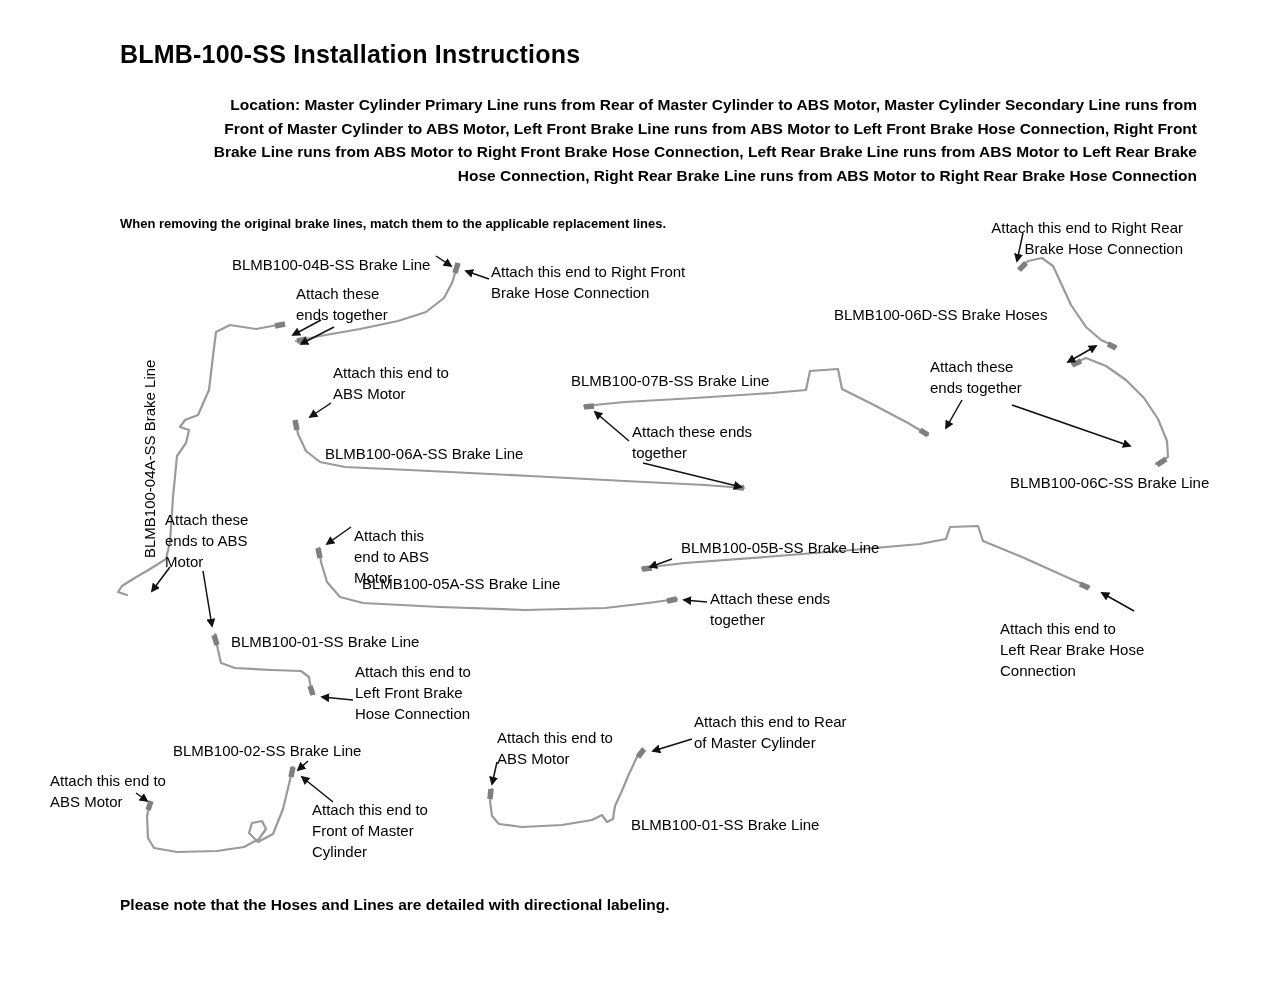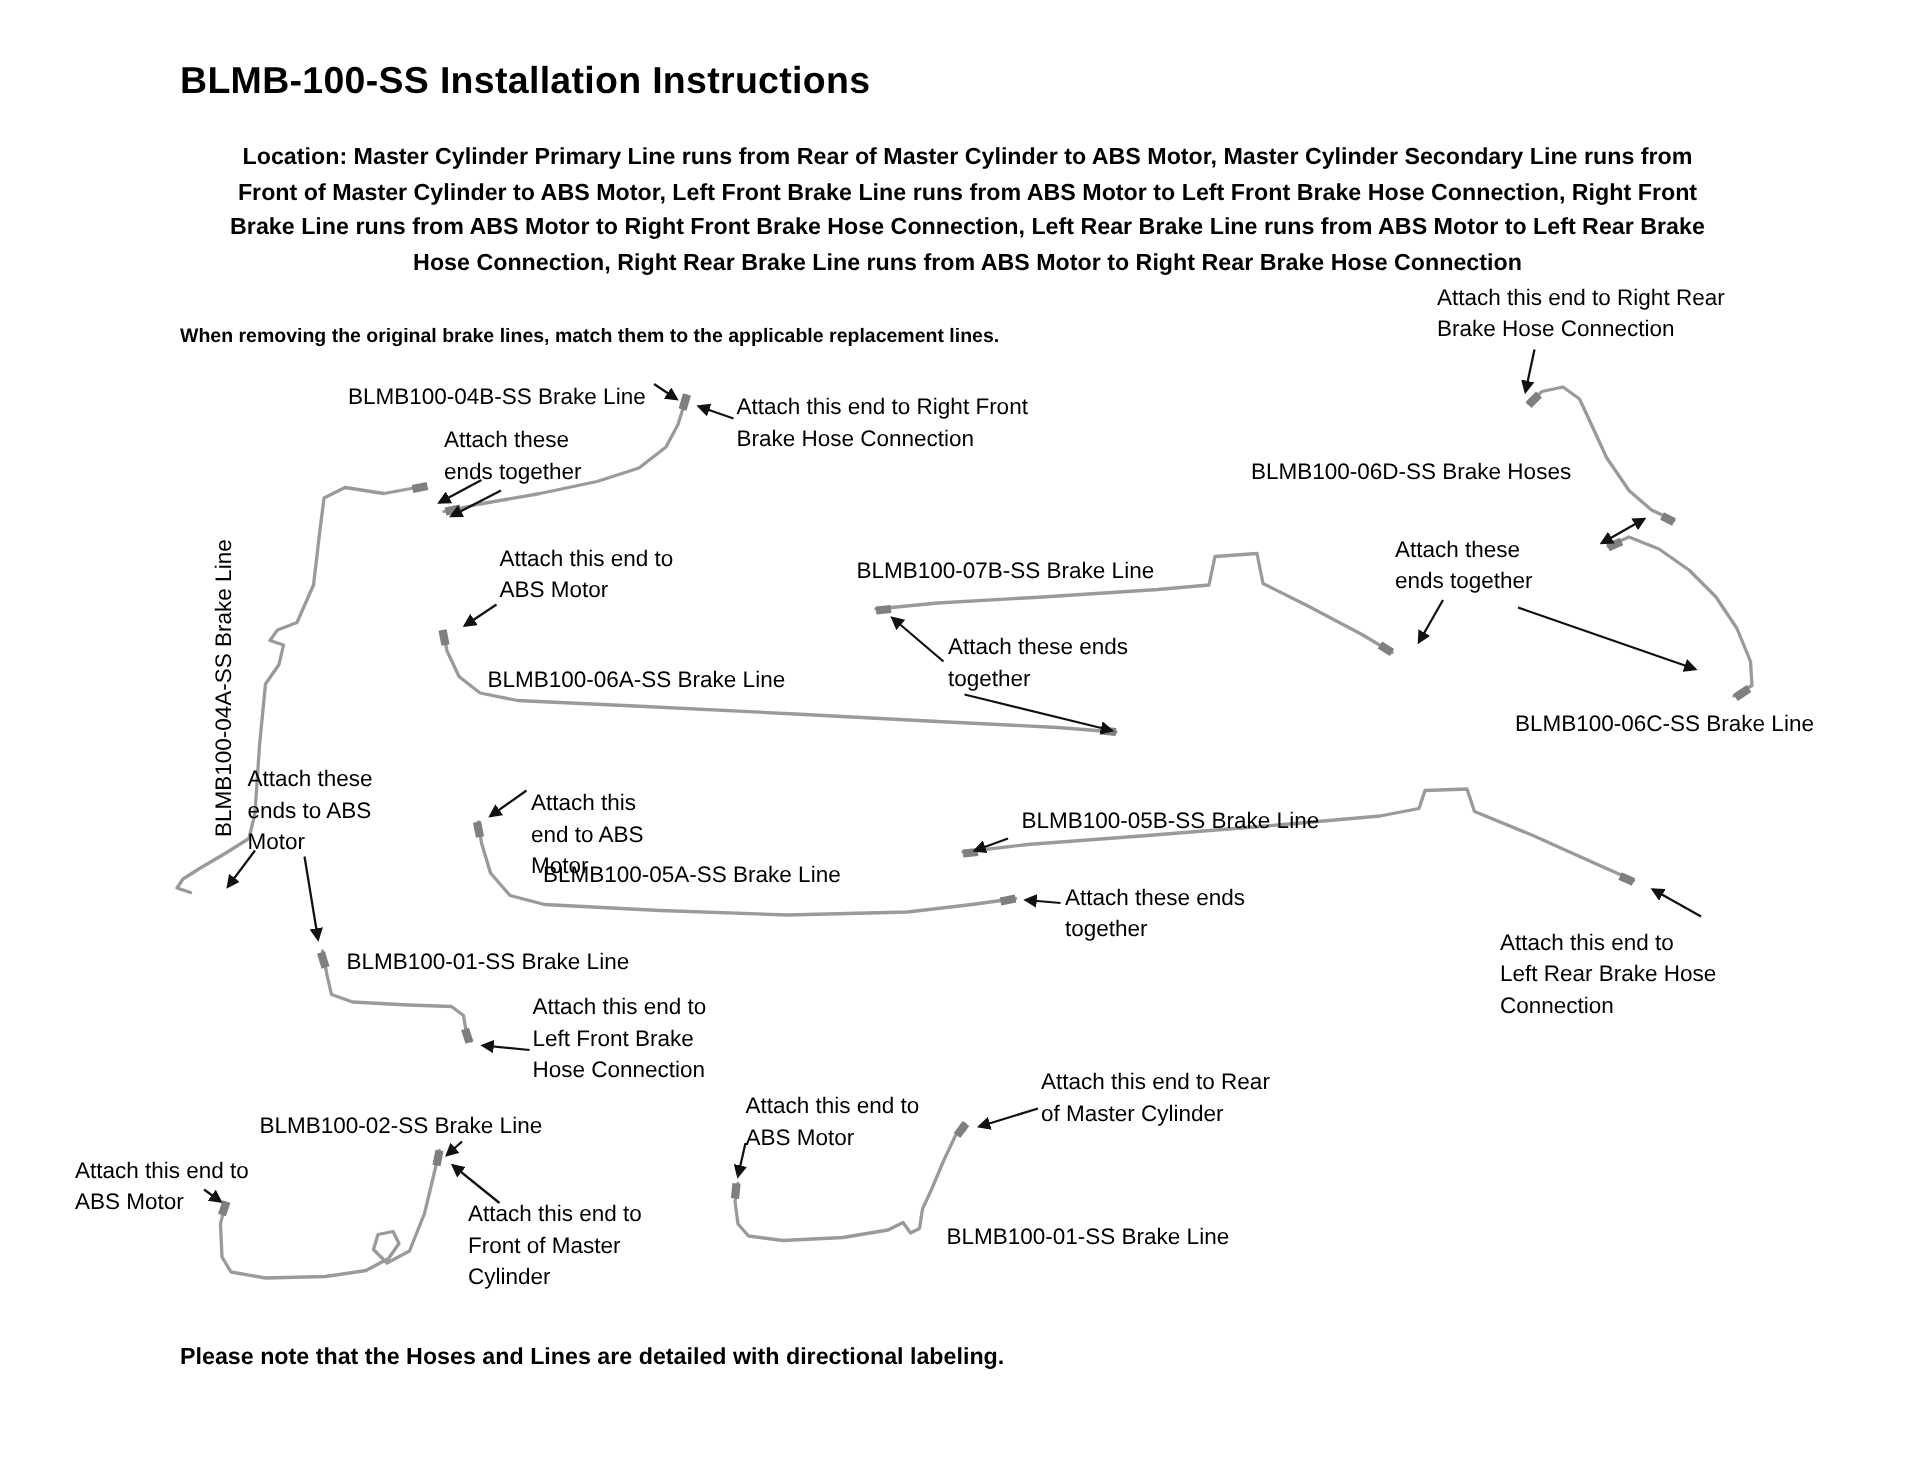--- a/index.html
+++ b/index.html
@@ -11,7 +11,7 @@
   .nowrap { white-space:nowrap; }
   .c { text-align:left; }
   .title { left:120px; top:44px; font-size:25px; font-weight:bold; white-space:nowrap; letter-spacing:0.2px; }
-  .intro { left:105px; top:93px; width:1080px; font-size:15.5px; font-weight:bold; line-height:23.5px; text-align:center; }
+  .intro { left:117px; top:93px; width:1080px; font-size:15.5px; font-weight:bold; line-height:23.5px; text-align:right; }
   .match-note { left:120px; top:213px; font-size:13px; font-weight:bold; white-space:nowrap; }
   .footer1 { left:120px; top:894px; font-size:15.5px; font-weight:bold; white-space:nowrap; }
   .footer2 { left:120px; top:917px; font-size:15.5px; font-weight:bold; white-space:nowrap; }

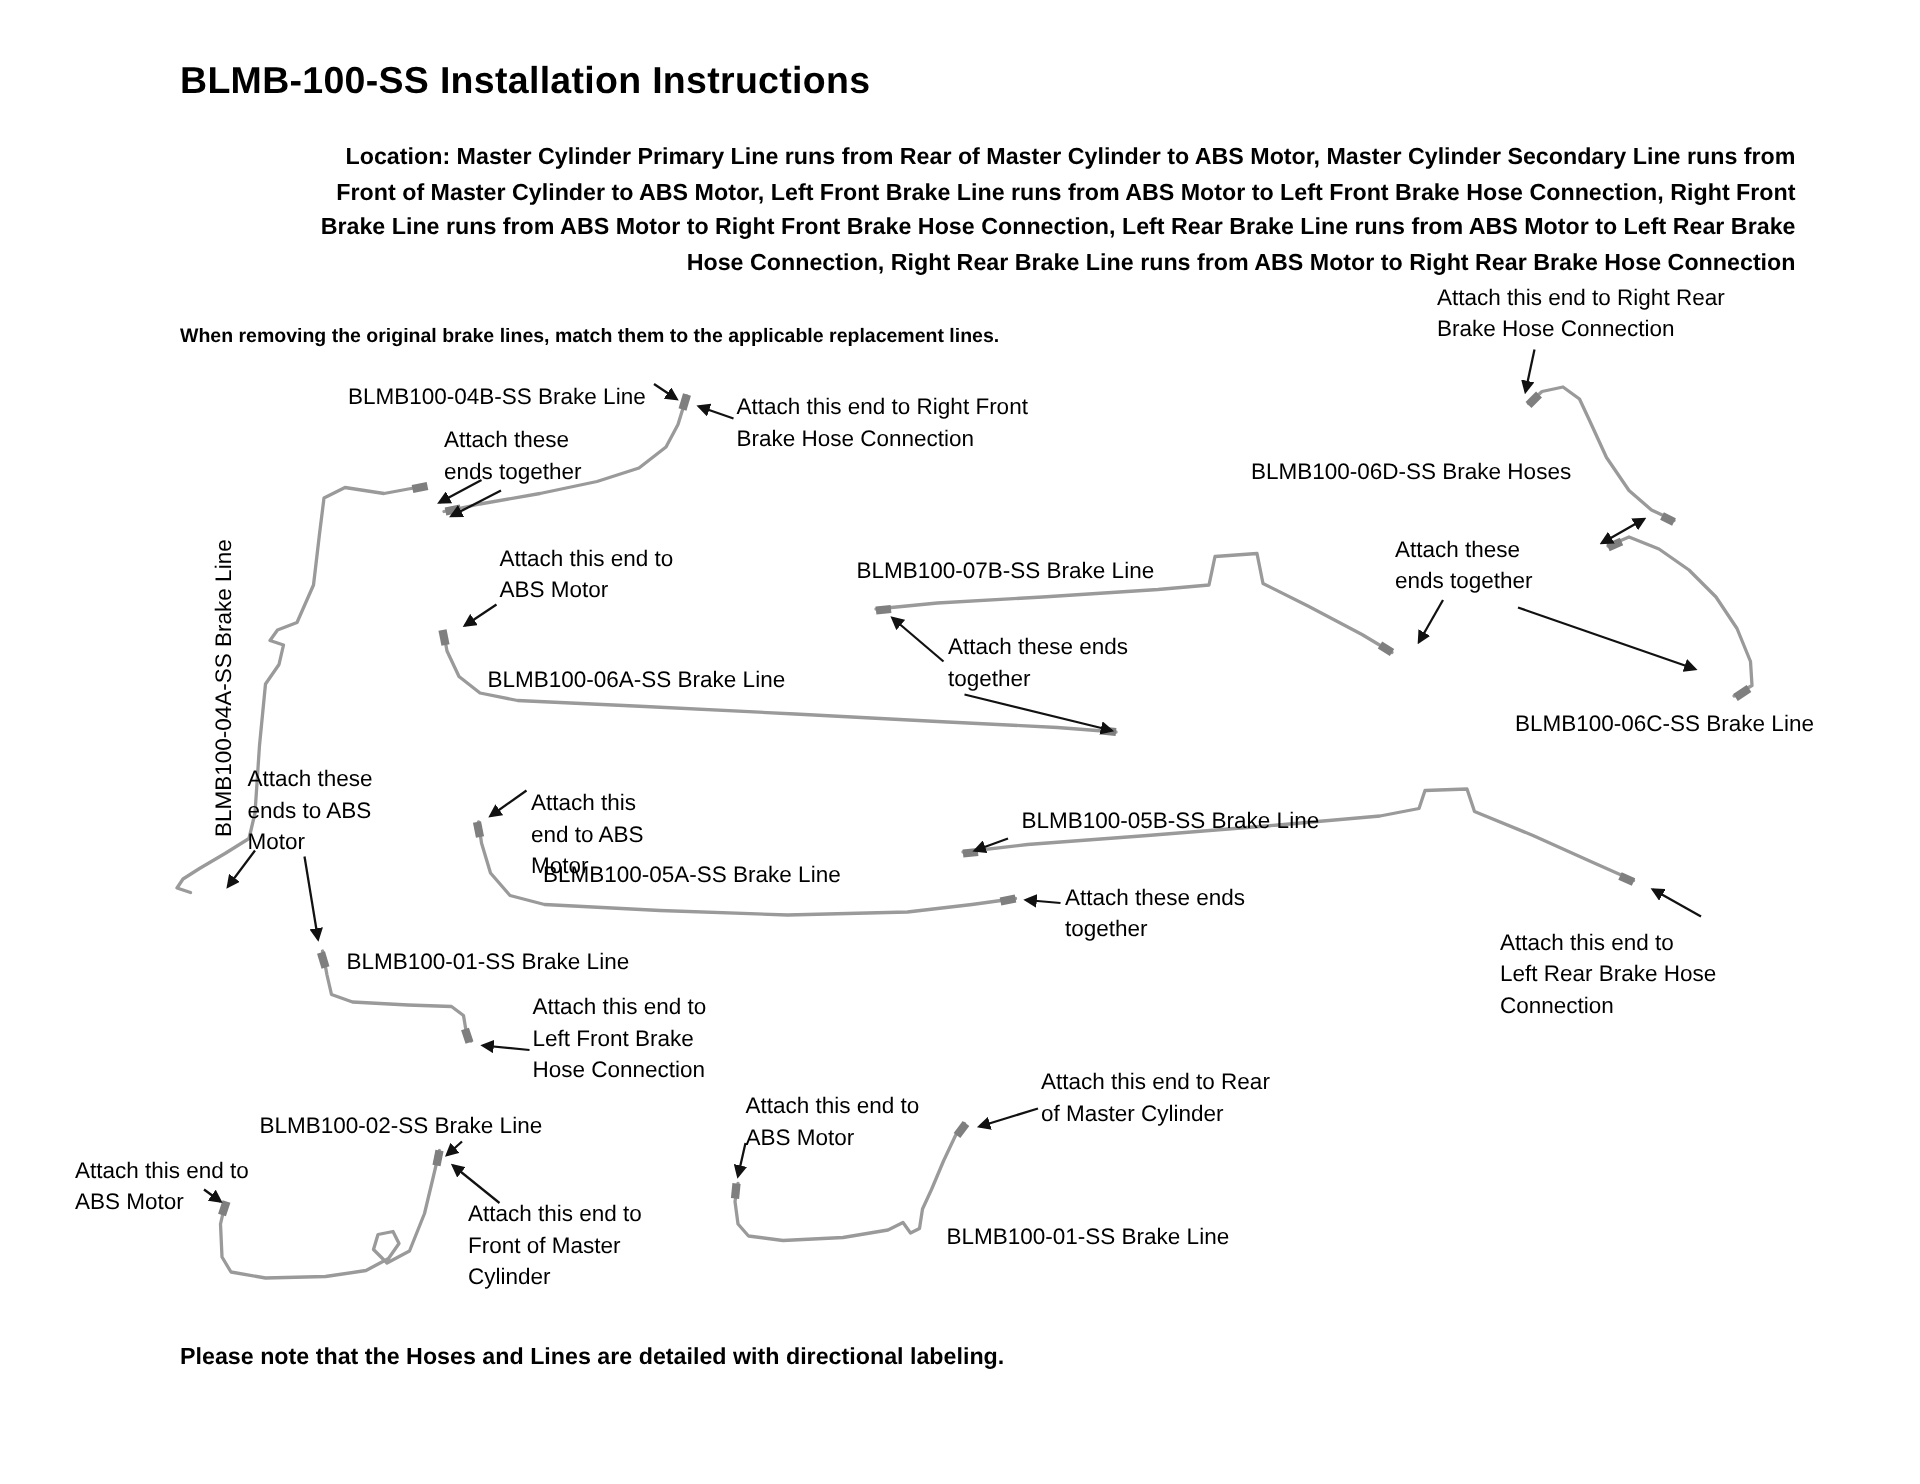--- a/index.html
+++ b/index.html
@@ -9,7 +9,7 @@
   .diagram-svg { position:absolute; left:0; top:0; }
   .lbl { position:absolute; font-size:15px; line-height:21px; white-space:pre-line; }
   .nowrap { white-space:nowrap; }
-  .c { text-align:left; }
+  .c { text-align:right;margin-top:29px; }
   .title { left:120px; top:44px; font-size:25px; font-weight:bold; white-space:nowrap; letter-spacing:0.2px; }
   .intro { left:117px; top:93px; width:1080px; font-size:15.5px; font-weight:bold; line-height:23.5px; text-align:right; }
   .match-note { left:120px; top:213px; font-size:13px; font-weight:bold; white-space:nowrap; }

